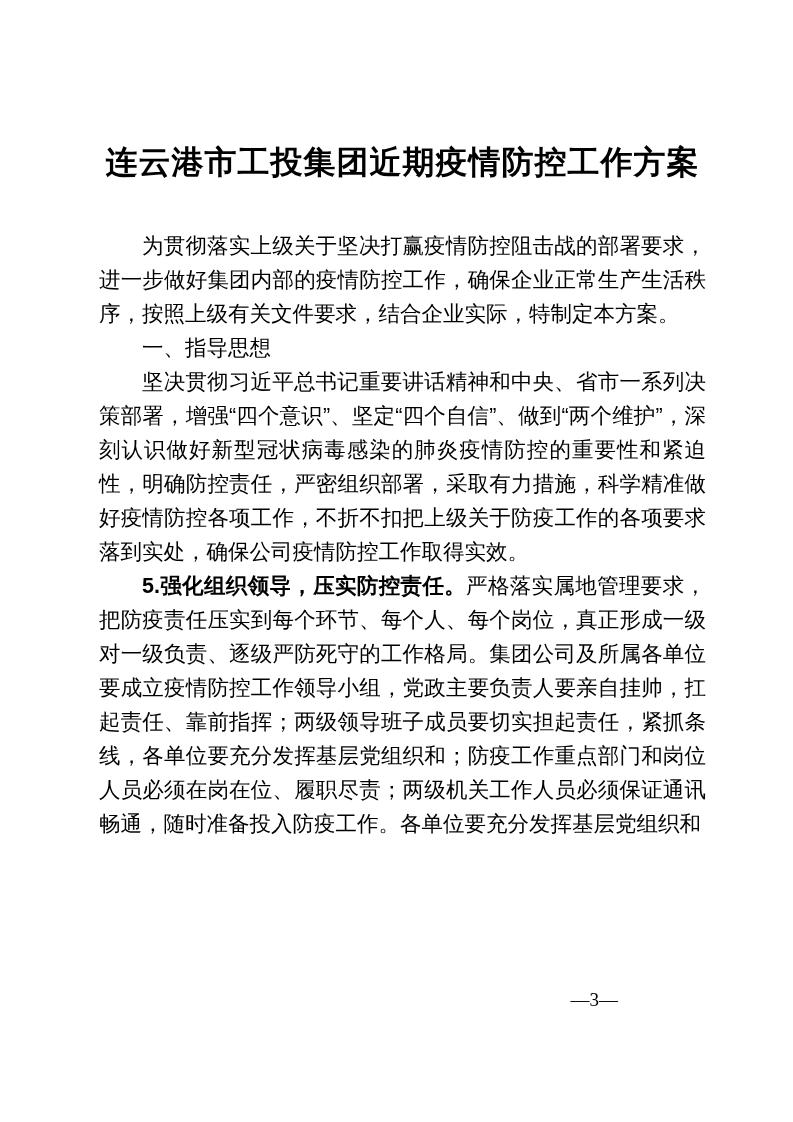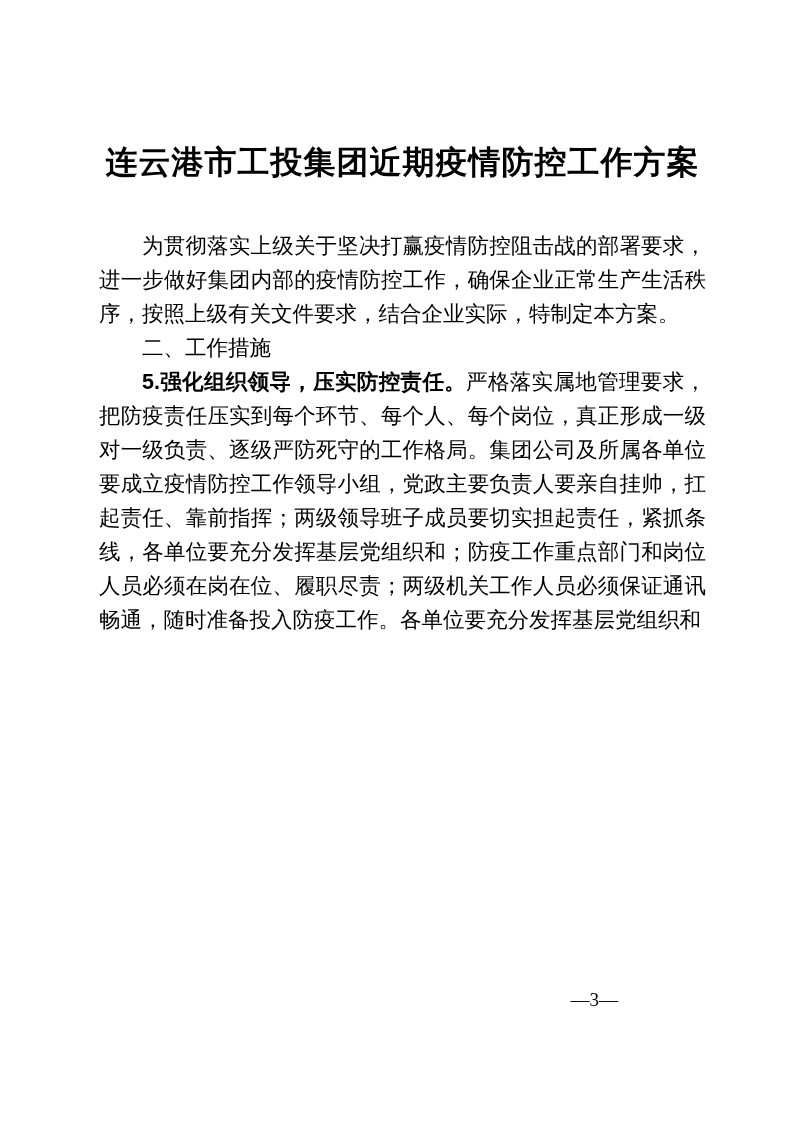--- a/index.html
+++ b/index.html
@@ -65,6 +65,7 @@
 
     <p class="para">为贯彻落实上级关于坚决打赢疫情防控阻击战的部署要求，进一步做好集团内部的疫情防控工作，确保企业正常生产生活秩序，按照上级有关文件要求，结合企业实际，特制定本方案。</p>
 
+    <p class="para">一、指导思想</p>
 
 
     <p class="para">二、工作措施</p>

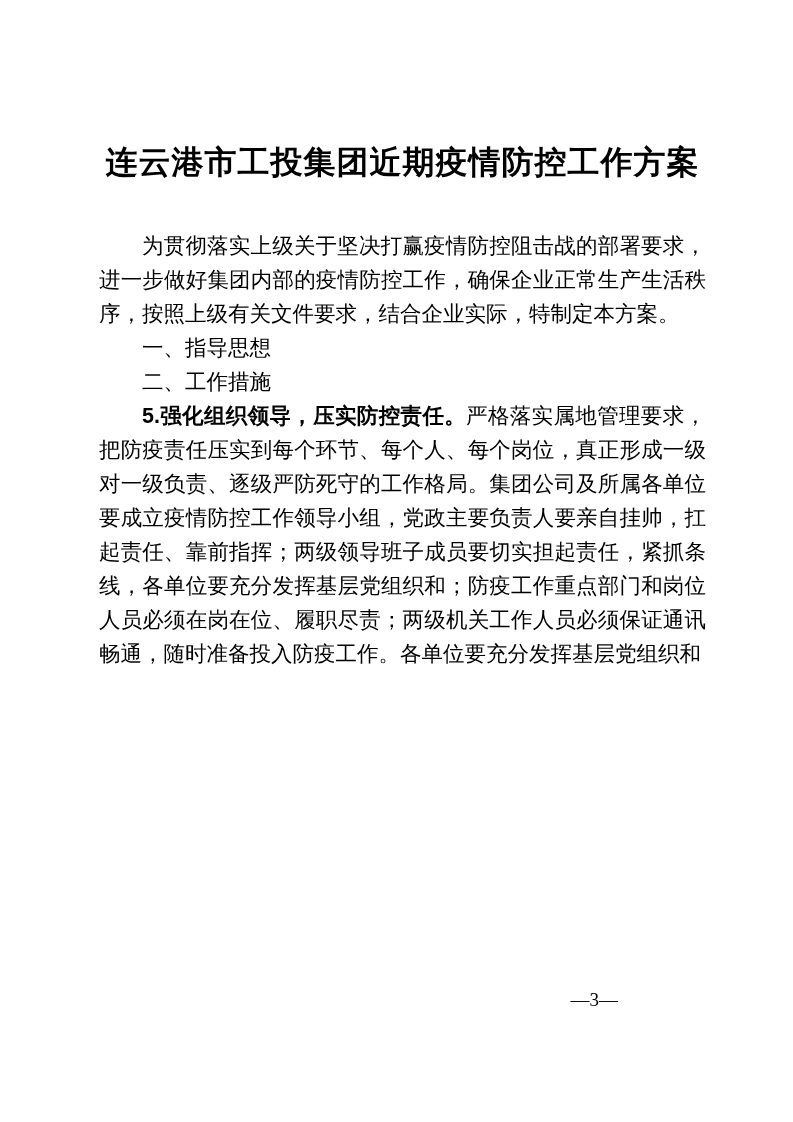--- a/index.html
+++ b/index.html
@@ -67,6 +67,7 @@
 
     <p class="para">一、指导思想</p>
 
+    <p class="para">坚决贯彻习近平总书记重要讲话精神和中央、省市一系列决策部署，增强“四个意识”、坚定“四个自信”、做到“两个维护”，深刻认识做好新型冠状病毒感染的肺炎疫情防控的重要性和紧迫性，明确防控责任，严密组织部署，采取有力措施，科学精准做好疫情防控各项工作，不折不扣把上级关于防疫工作的各项要求落到实处，确保公司疫情防控工作取得实效。</p>
 
     <p class="para">二、工作措施</p>
 

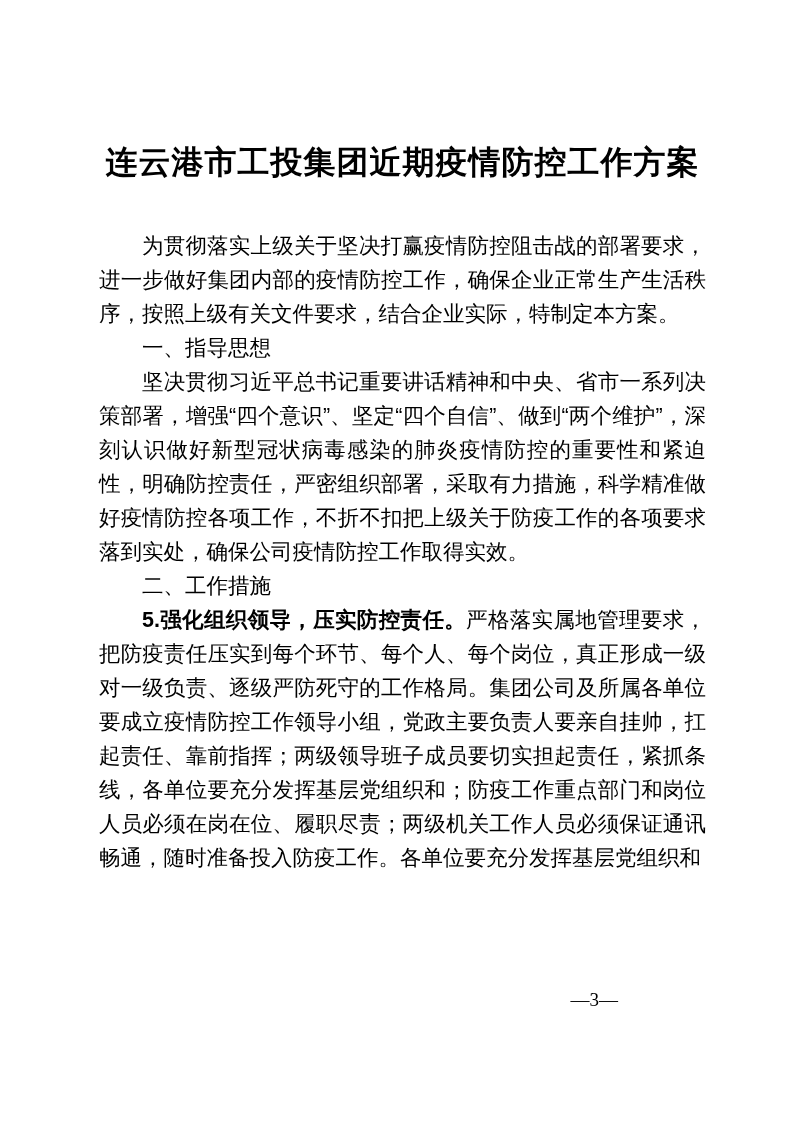--- a/index.html
+++ b/index.html
@@ -69,7 +69,6 @@
 
     <p class="para">坚决贯彻习近平总书记重要讲话精神和中央、省市一系列决策部署，增强“四个意识”、坚定“四个自信”、做到“两个维护”，深刻认识做好新型冠状病毒感染的肺炎疫情防控的重要性和紧迫性，明确防控责任，严密组织部署，采取有力措施，科学精准做好疫情防控各项工作，不折不扣把上级关于防疫工作的各项要求落到实处，确保公司疫情防控工作取得实效。</p>
 
-    <p class="para">二、工作措施</p>
 
     <p class="para"><span class="lead">5.强化组织领导，压实防控责任。</span><span>严格落实属地管理要求，把防疫责任压实到每个环节、每个人、每个岗位，真正形成一级对一级负责、逐级严防死守的工作格局。集团公司及所属各单位要成立疫情防控工作领导小组，党政主要负责人要亲自挂帅，扛起责任、靠前指挥；两级领导班子成员要切实担起责任，紧抓条线，各单位要充分发挥基层党组织和；防疫工作重点部门和岗位人员必须在岗在位、履职尽责；两级机关工作人员必须保证通讯畅通，随时准备投入防疫工作。各单位要充分发挥基层党组织和</span></p>
   </div>

